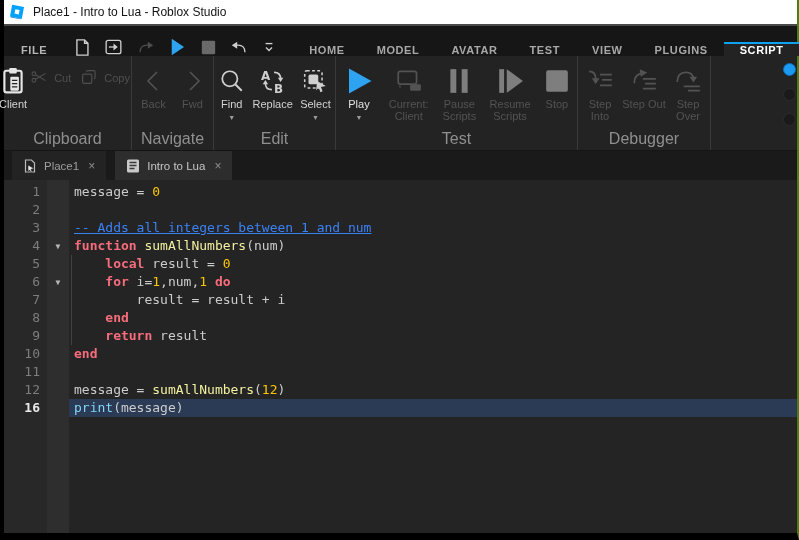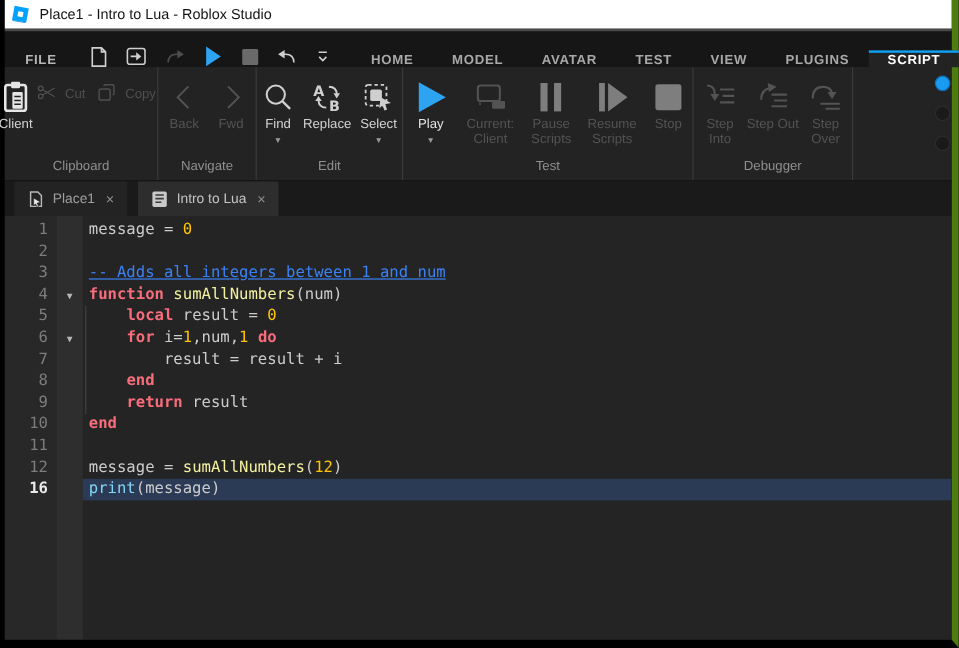--- a/index.html
+++ b/index.html
@@ -4,7 +4,7 @@
 <style>
   *{margin:0;padding:0;box-sizing:border-box}
   html,body{width:799px;height:540px;overflow:hidden;background:#000;font-family:"Liberation Sans",sans-serif}
-  .window{width:799px;height:540px;display:flex;flex-direction:column;border-left:4px solid #000;border-right:6px solid #4d7c0f;border-bottom:7px solid #000;background:#232323}
+  .window{width:799px;height:540px;display:flex;flex-direction:column;border-left:4px solid #000;border-right:2px solid #4d7c0f;border-bottom:7px solid #000;background:#232323}
 
   
   .titlebar{height:24px;background:#fff;display:flex;align-items:center;gap:8px;padding-left:5px;flex:0 0 auto}

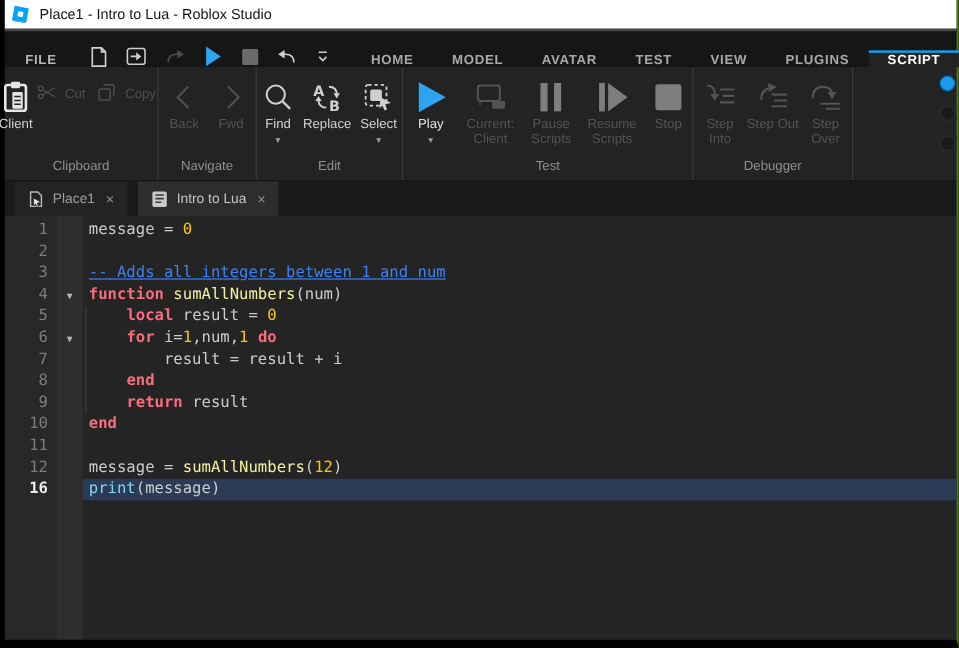--- a/index.html
+++ b/index.html
@@ -26,7 +26,7 @@
   .rgroup{display:flex;flex-direction:column;border-right:1px solid #3a3a3a;flex:0 0 auto}
   .rgroup:last-child{flex:1 1 auto}
   .rg-body{flex:1;display:flex;justify-content:center;align-items:flex-start;padding-top:5px}
-  .rg-label{height:19px;text-align:center;color:#8f8f8f;font-size:11px;line-height:16px}
+  .rg-label{height:19px;text-align:center;color:#8f8f8f;font-size:16px;line-height:16px}
   .rbtn{display:flex;flex-direction:column;align-items:center;text-align:center;color:#d2d2d2;font-size:11px;line-height:12px;padding-top:3px}
   .rbtn .ic{height:34px;display:flex;align-items:center;justify-content:center}
   .rbtn.disabled{color:#535353}

